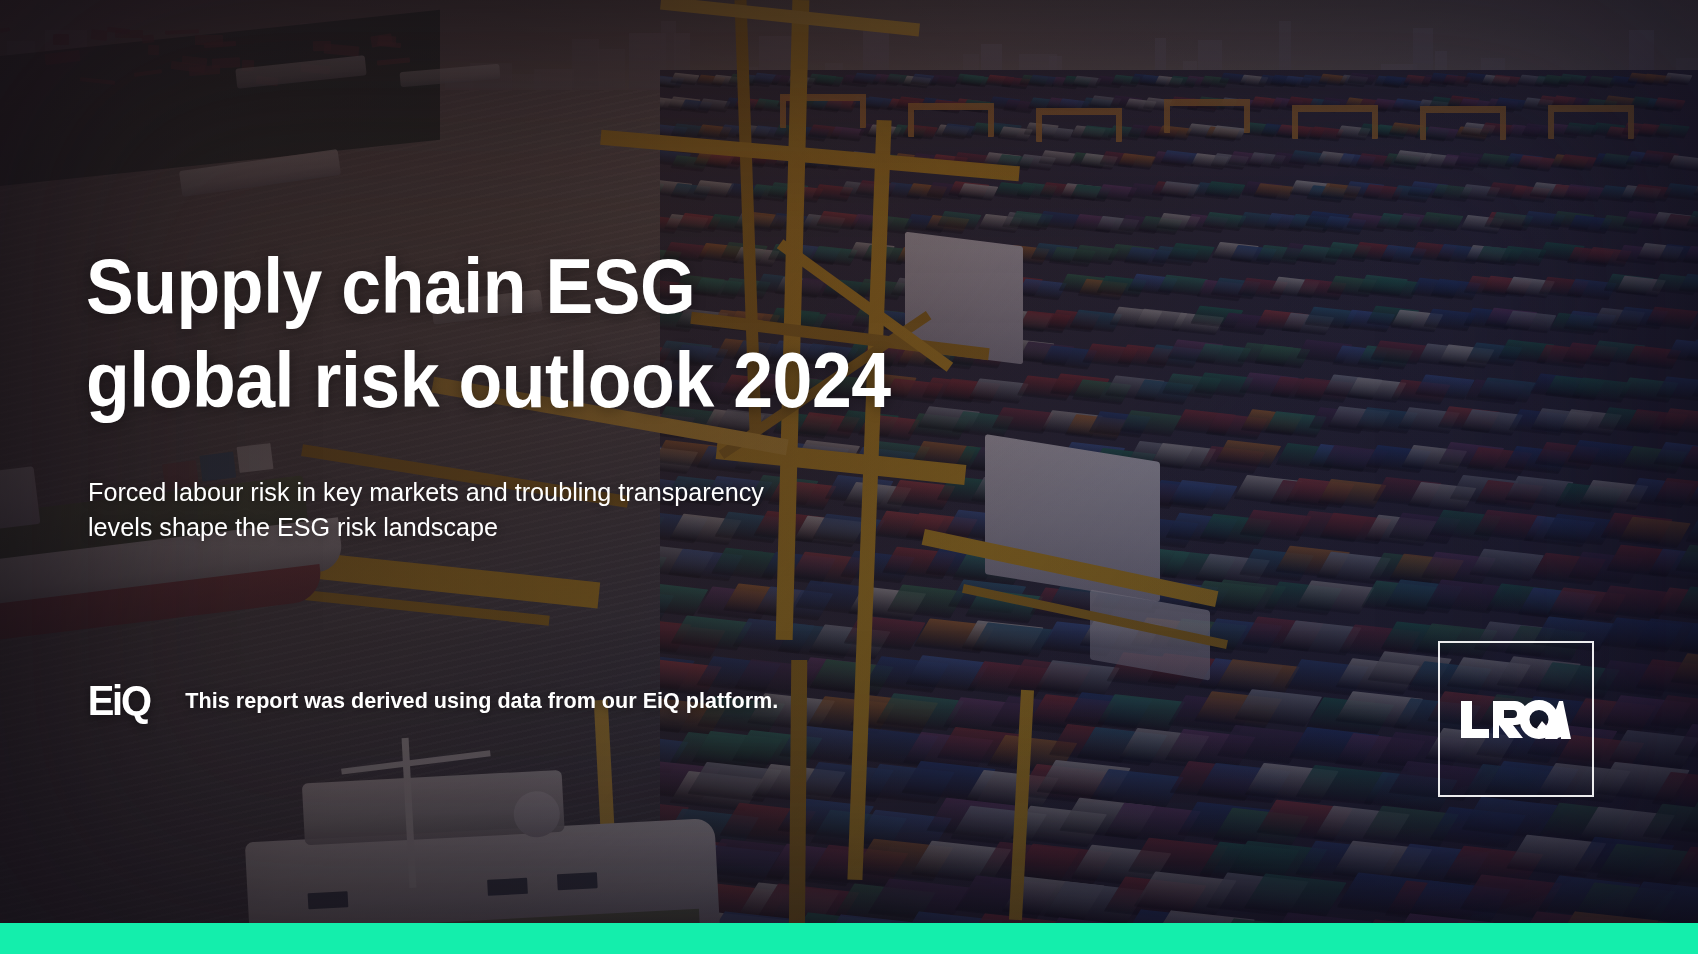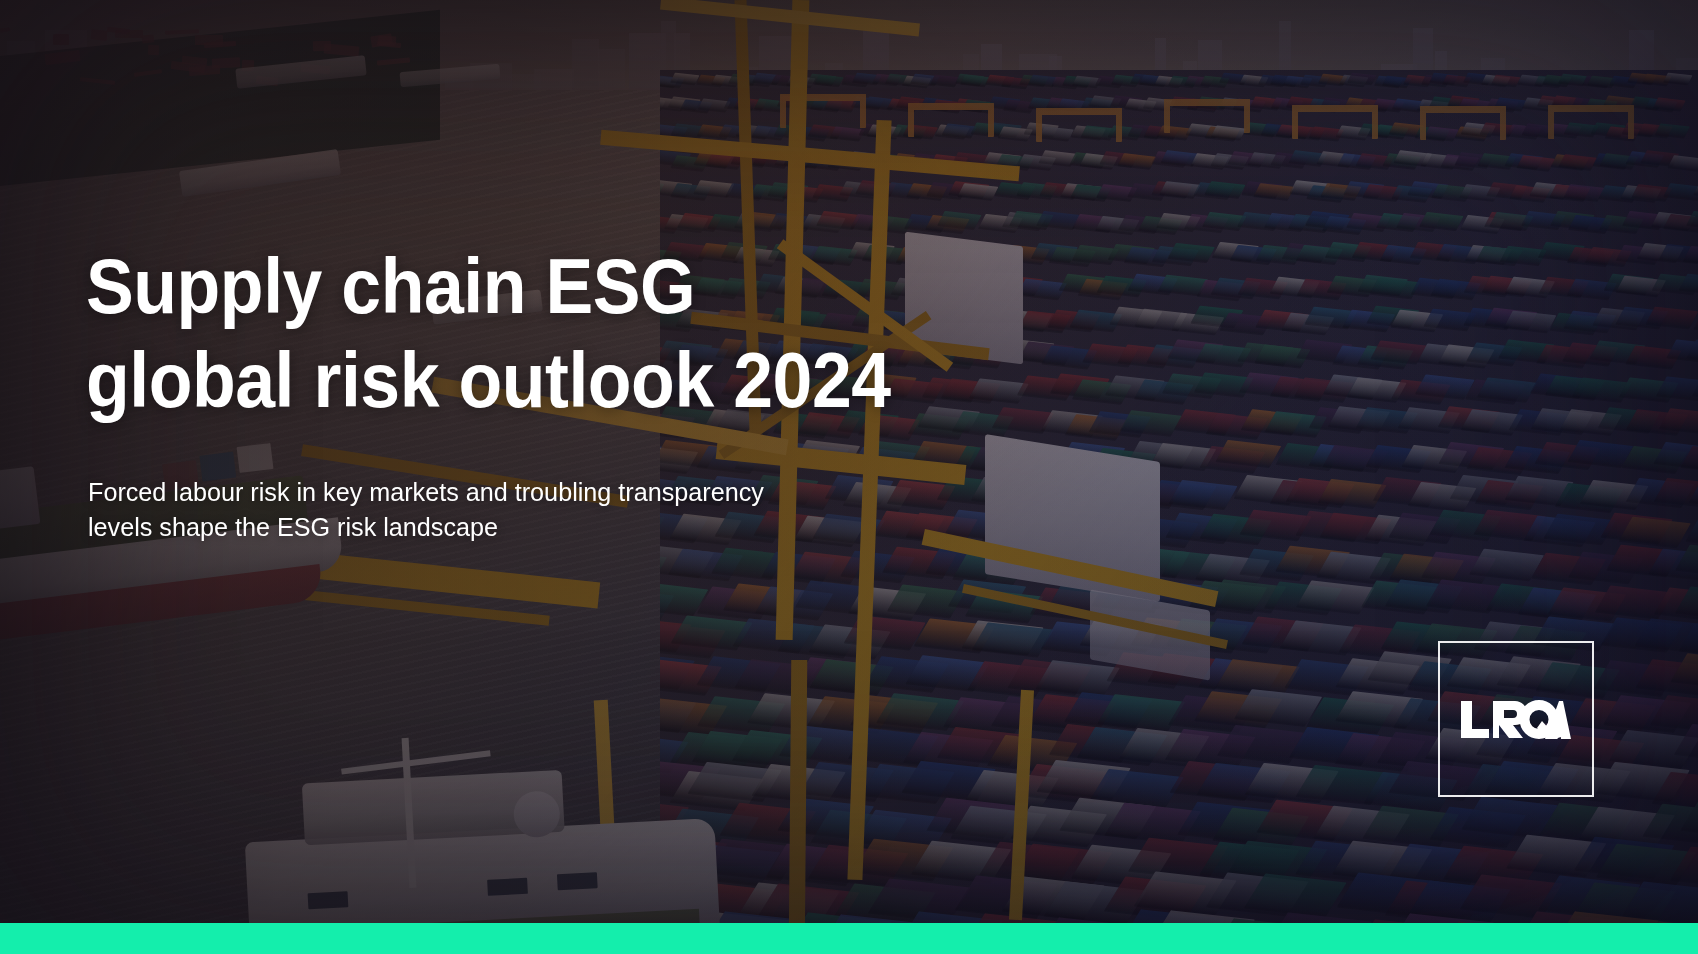--- a/index.html
+++ b/index.html
@@ -1261,6 +1261,10 @@
     <p class="subtitle">Forced labour risk in key markets and troubling transparency
 levels shape the ESG risk landscape</p>
 
+    <div class="eiq-row">
+      <span class="eiq-logo">EiQ</span>
+      <span class="eiq-caption">This report was derived using data from our EiQ platform.</span>
+    </div>
 
     <div class="lrqa-box">
       <div class="lrqa-mark">

